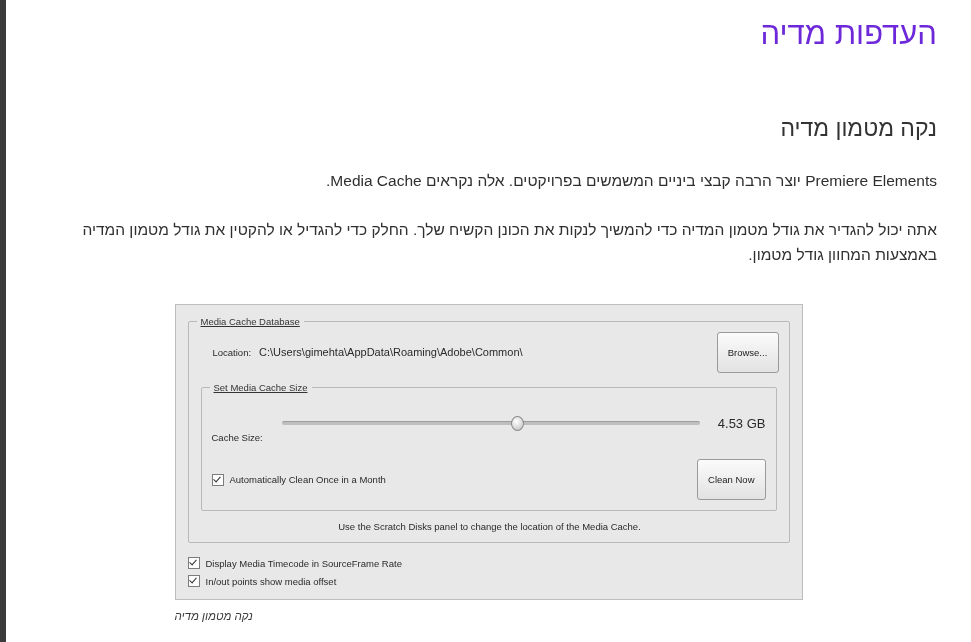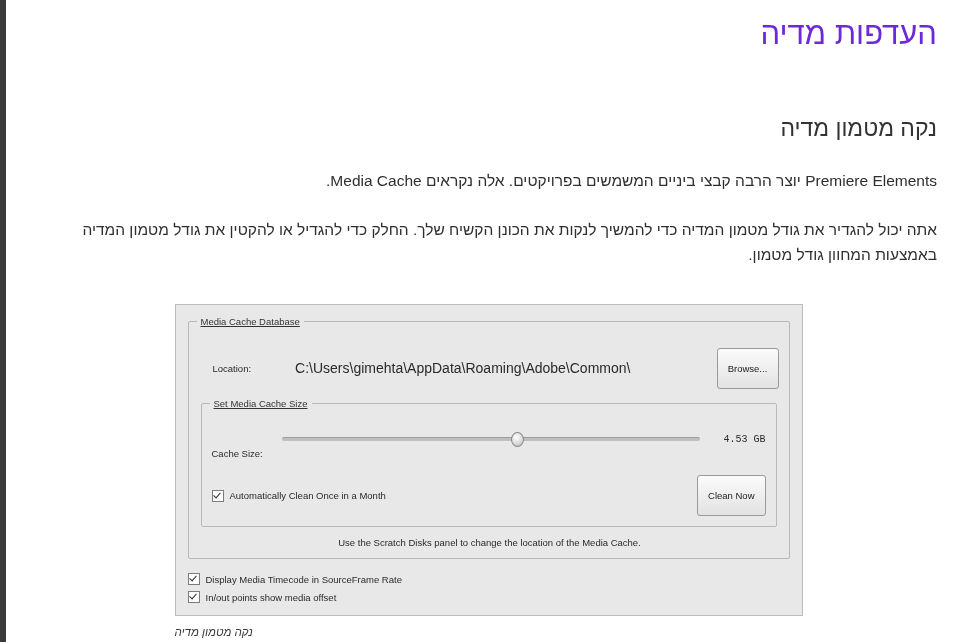--- a/index.html
+++ b/index.html
@@ -98,7 +98,7 @@
     align-items: center;
     margin-top: 2px;
   }
-  .row.first { margin-top: 16px; gap: 36px; }
+  .row.first { margin-top: 0; }
   .lbl {
     font-size: 9.5px;
     color: #2a2a2a;

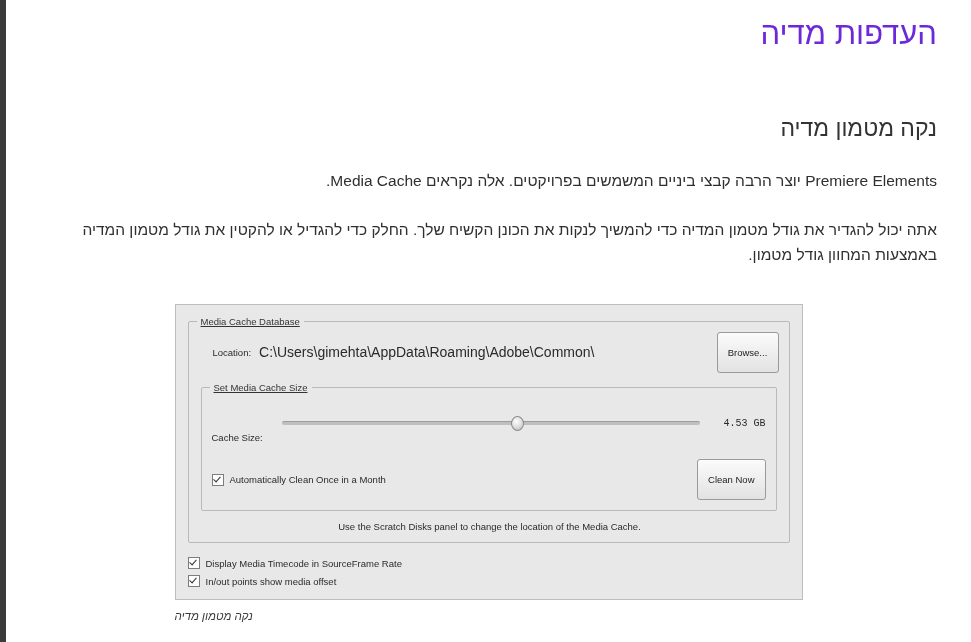--- a/index.html
+++ b/index.html
@@ -106,7 +106,7 @@
   }
   .loc-label { margin-left: 14px; }
   .loc-value {
-    font-size: 14px;
+    font-size: 11px;
     color: #2a2a2a;
     margin-left: 8px;
     flex: 1;

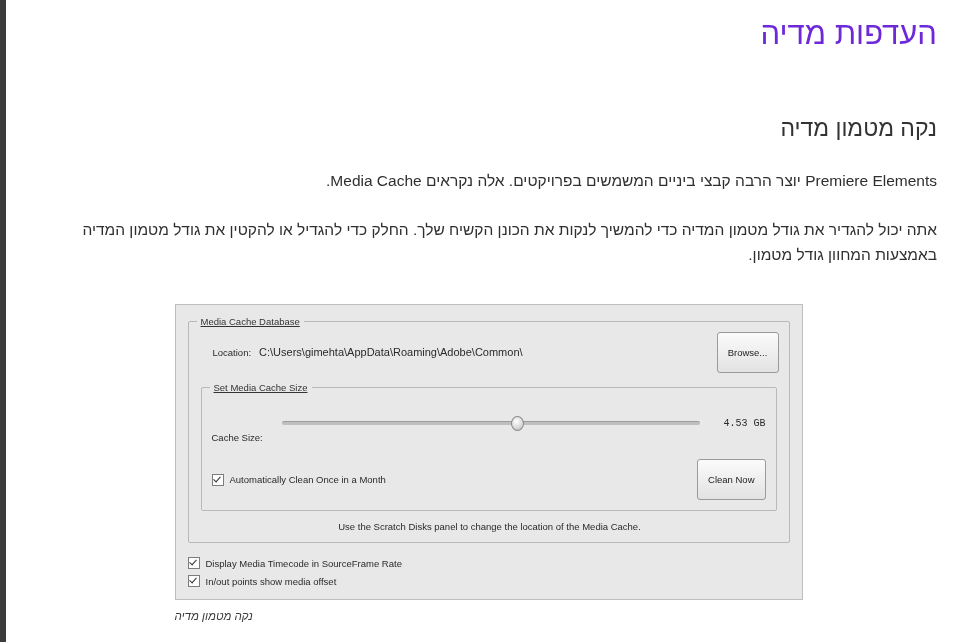--- a/index.html
+++ b/index.html
@@ -165,8 +165,7 @@
   .slider-value {
     width: 56px;
     text-align: right;
-    font-size: 10px;
-    font-family: Liberation Mono, monospace;
+    font-size: 13px;
   }
   .check-row {
     display: flex;

